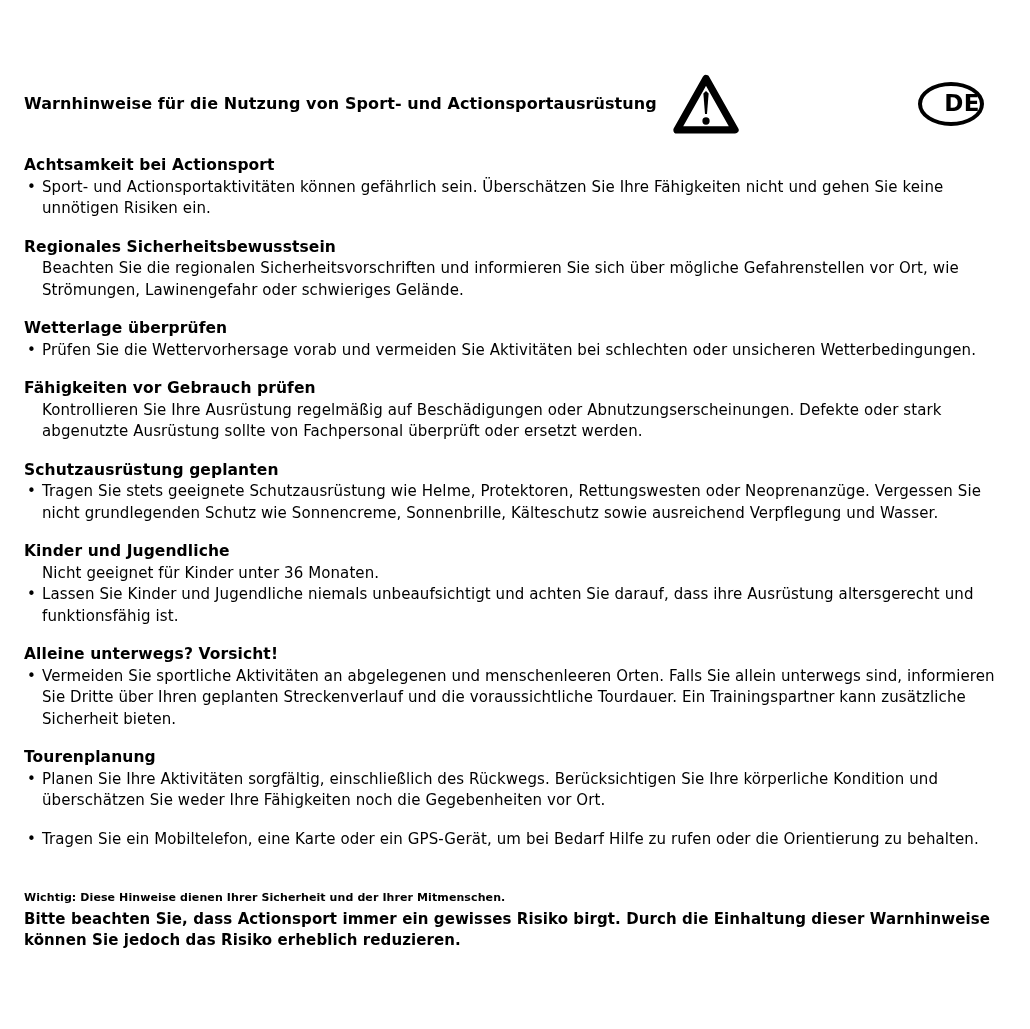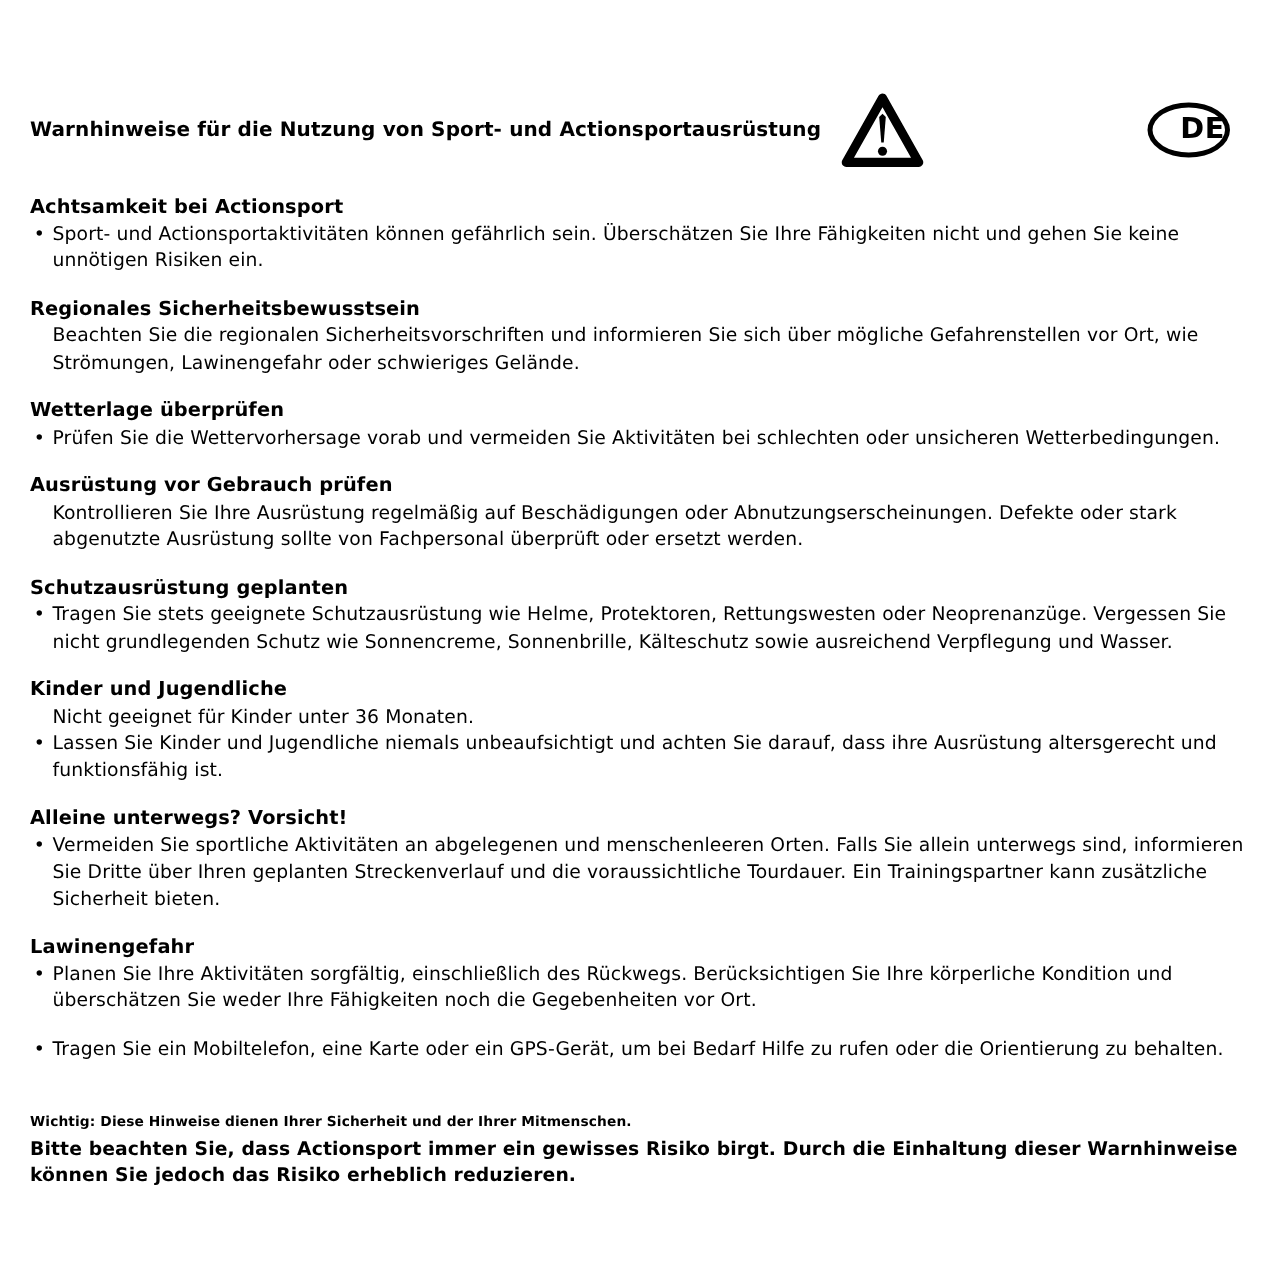--- a/index.html
+++ b/index.html
@@ -146,7 +146,7 @@
         </div>
       </section>
       <section class="section">
-        <h2 class="section-heading">Ausrüstung vor Gebrauch prüfen</h2>
+        <h2 class="section-heading">Fähigkeiten vor Gebrauch prüfen</h2>
         <div class="item">
           <span class="bullet"></span>
           <div class="item-text">Kontrollieren Sie Ihre Ausrüstung regelmäßig auf Beschädigungen oder Abnutzungserscheinungen. Defekte oder stark abgenutzte Ausrüstung sollte von Fachpersonal überprüft oder ersetzt werden.</div>

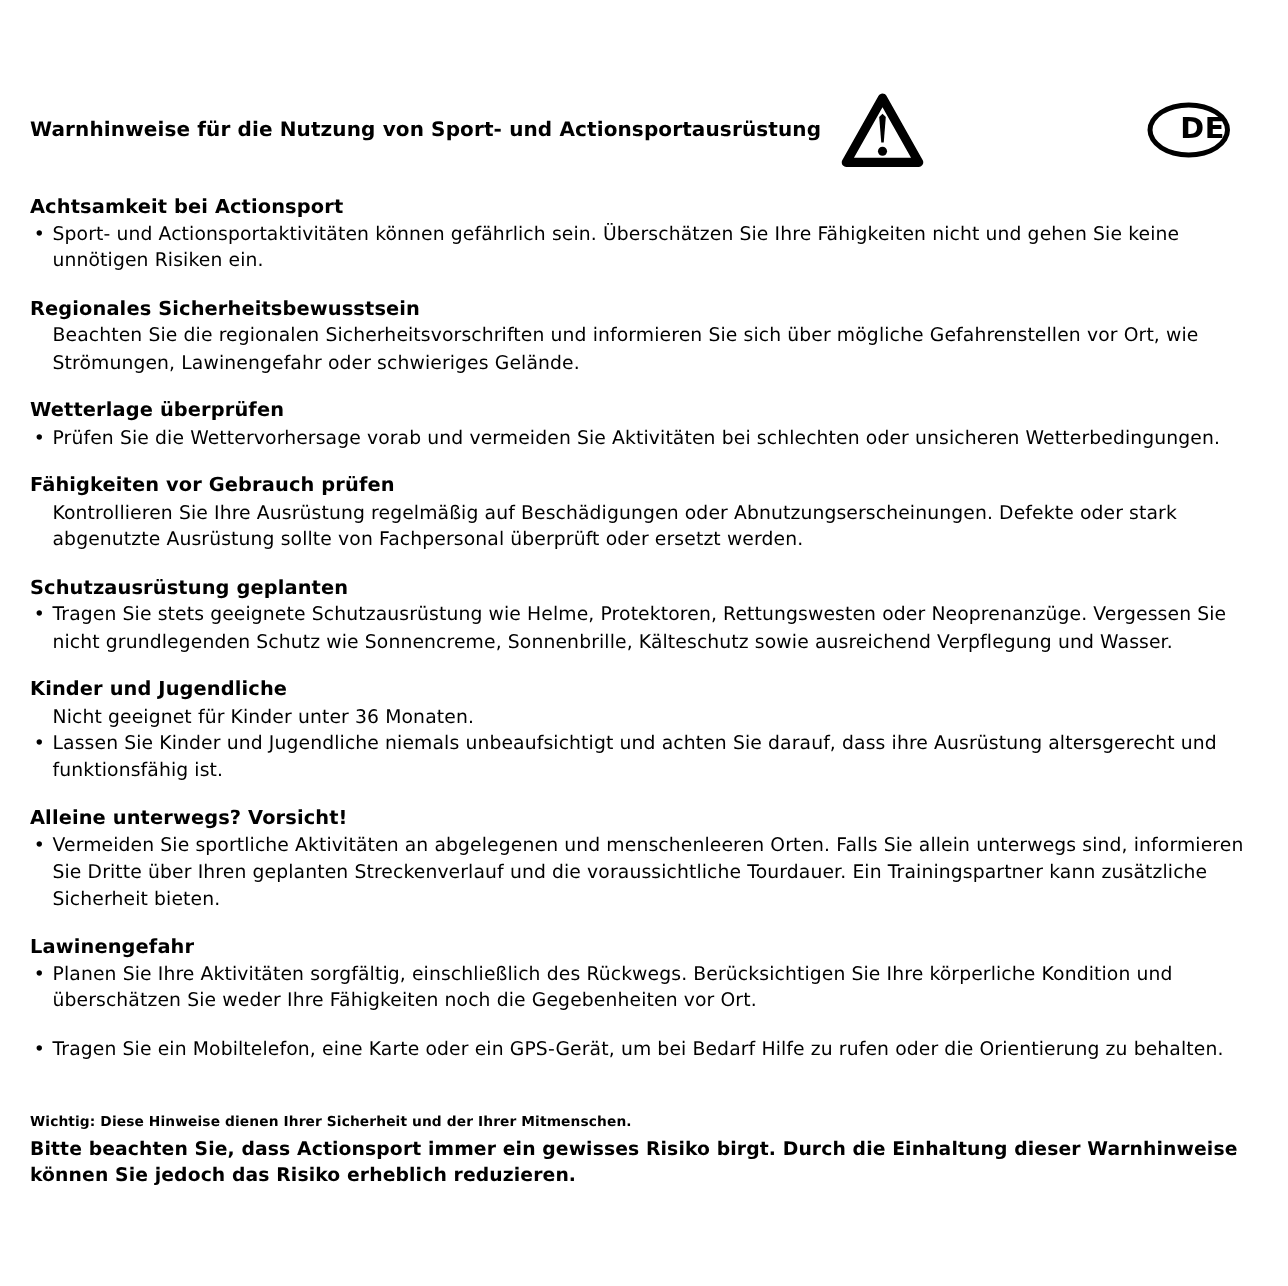--- a/index.html
+++ b/index.html
@@ -178,7 +178,7 @@
         </div>
       </section>
       <section class="section">
-        <h2 class="section-heading">Lawinengefahr</h2>
+        <h2 class="section-heading">Tourenplanung</h2>
         <div class="item">
           <span class="bullet">•</span>
           <div class="item-text">Planen Sie Ihre Aktivitäten sorgfältig, einschließlich des Rückwegs. Berücksichtigen Sie Ihre körperliche Kondition und überschätzen Sie weder Ihre Fähigkeiten noch die Gegebenheiten vor Ort.</div>

